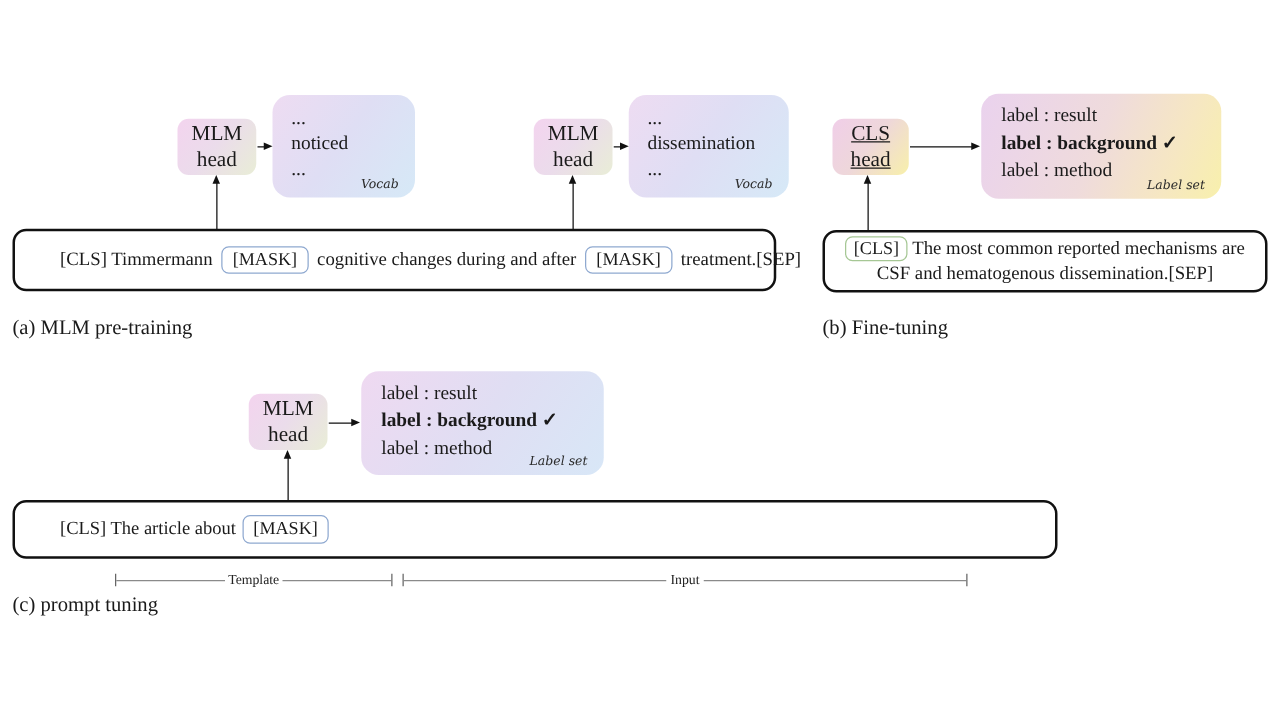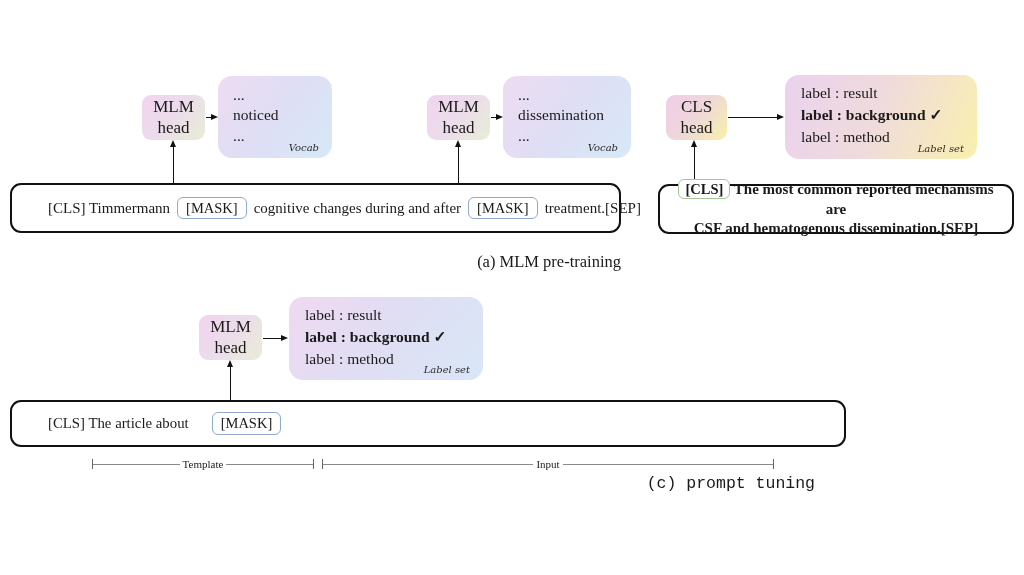--- a/index.html
+++ b/index.html
@@ -23,7 +23,7 @@
     text-align:center;
   }
   .grad-mlm  { background:linear-gradient(128deg,#f2d5ee 8%,#ebdceb 48%,#e9ecd8 96%); }
-  .grad-cls  { background:linear-gradient(128deg,#f0cfe7 5%,#eed7da 48%,#f7eeae 96%); }
+  .grad-cls  { background:linear-gradient(128deg,#f0cfe7 5%,#eed7da 48%,#f7eeae 96%);text-decoration:underline; }
 
   .big-box { border-radius:14px; }
   .grad-vocab    { background:linear-gradient(126deg,#eedcf2 0%,#dfdef4 48%,#d6e9f7 100%); }

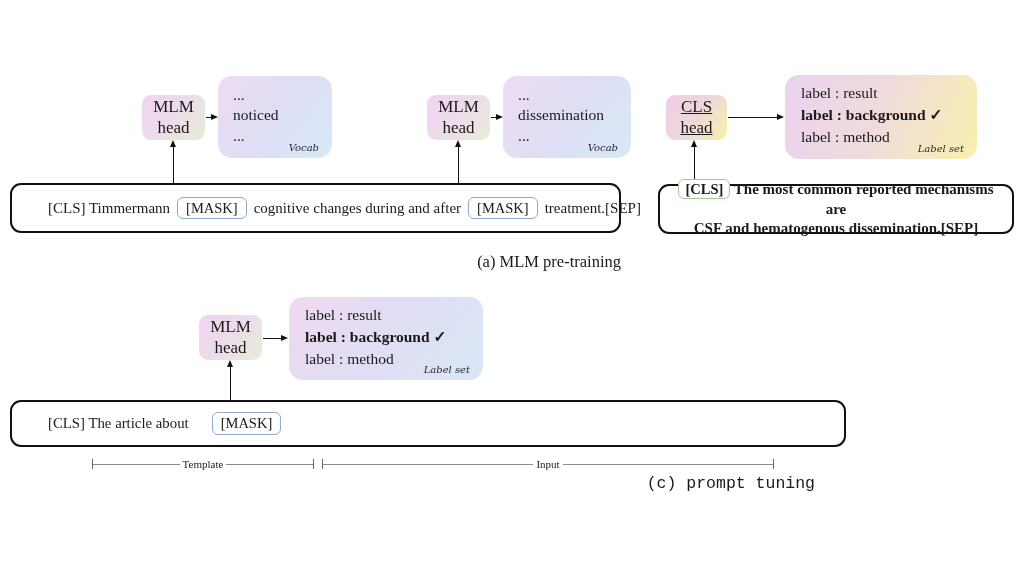--- a/index.html
+++ b/index.html
@@ -164,7 +164,7 @@
   </div>
 
   <div class="abs sent-box" style="left:658px; top:184px; width:356px; height:50px; padding:0 8px; white-space:normal;">
-    <div style="width:100%; text-align:center; font-size:15px; line-height:1.32;font-weight:bold;">
+    <div style="width:100%; text-align:center; font-size:15px; line-height:1.32;">
       <span class="tok-chip cls-chip">[CLS]</span>
       <span>The most common reported mechanisms are</span><br>
       <span>CSF and hematogenous dissemination.[SEP]</span>

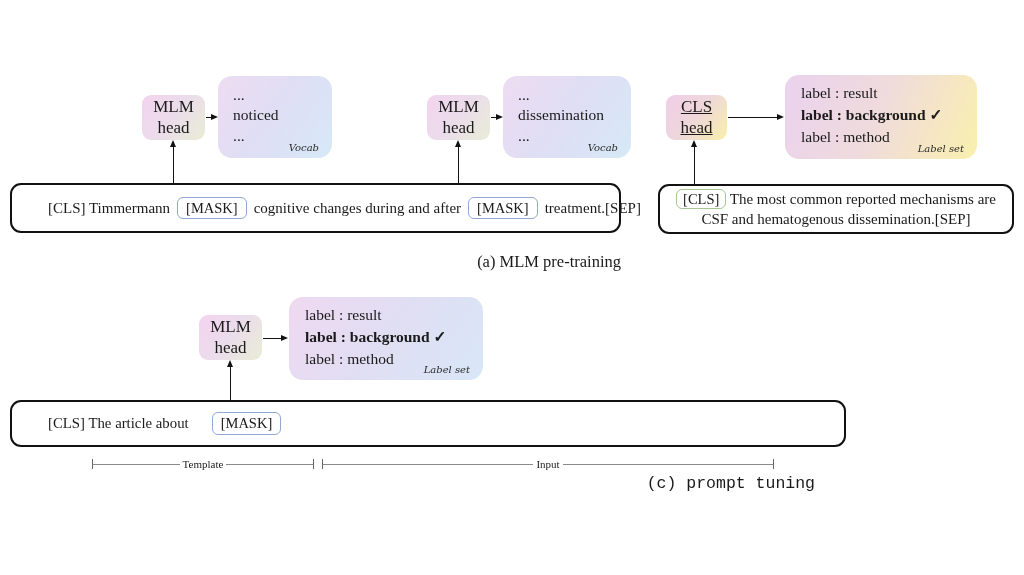--- a/index.html
+++ b/index.html
@@ -72,7 +72,7 @@
                    border-left:7px solid #111; }
 
   
-  .caption { font-size:16.5px; text-align:right; }
+  .caption { font-size:16.5px; text-align:left; }
 
   
   .bracket { display:flex; align-items:center; height:12px; }

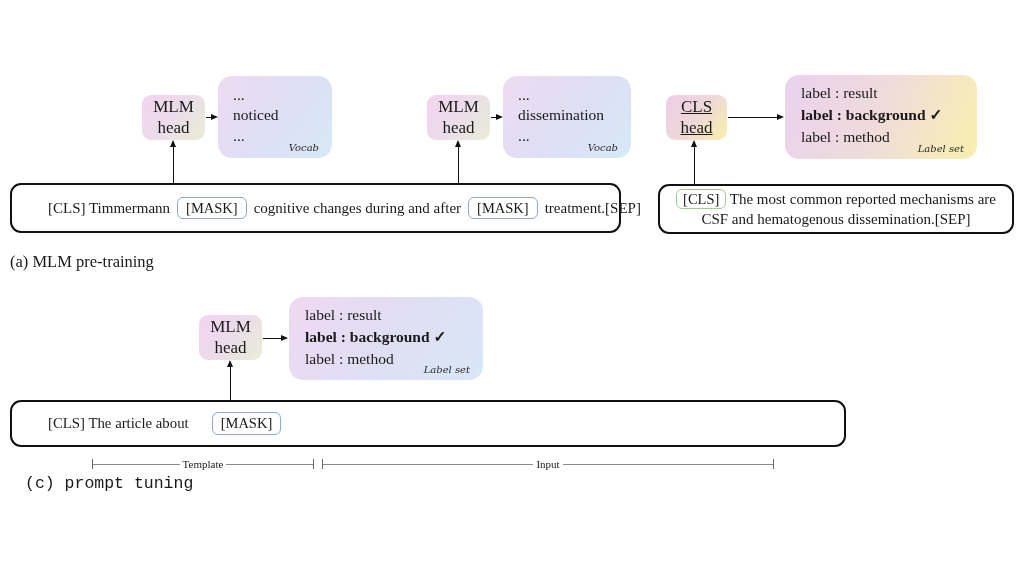--- a/index.html
+++ b/index.html
@@ -171,6 +171,7 @@
     </div>
   </div>
 
+  <div class="abs caption" style="left:658px; top:252px; width:210px;">(b) Fine-tuning</div>
 
   <div class="abs head-box grad-mlm" style="left:199px; top:315px; width:63px; height:45px;">
     <span>MLM</span>

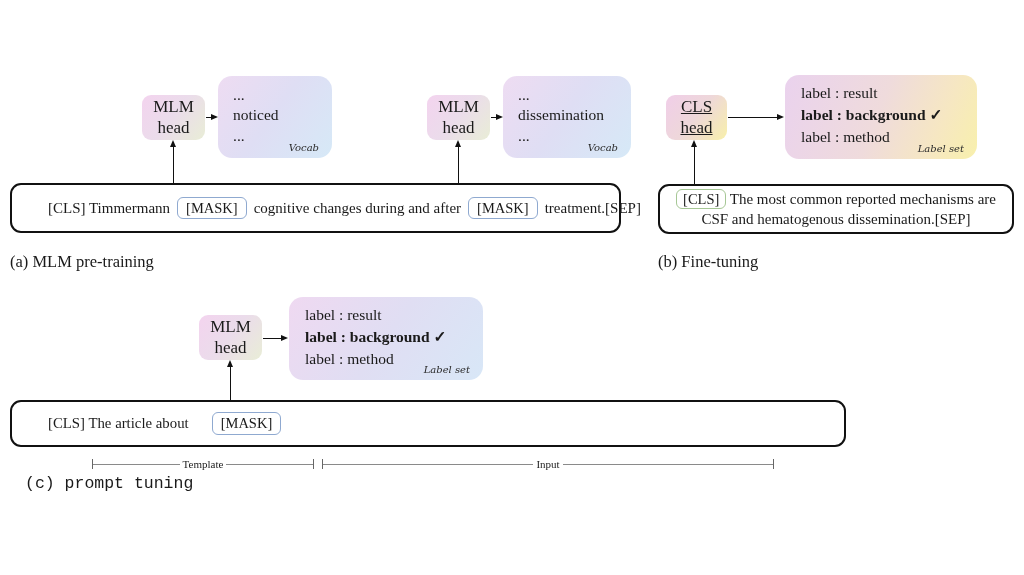--- a/index.html
+++ b/index.html
@@ -196,7 +196,7 @@
       <div class="tip"></div>
   </div>
 
-  <div class="abs sent-box" style="left:10px; top:400px; width:836px; height:47px; padding:0 8px 0 36px; gap:23px; font-size:14.8px;">
+  <div class="abs sent-box" style="left:10px; top:400px; width:836px; height:47px; padding:0 8px 0 36px; gap:5px; font-size:14.8px;">
     <span class="seg">[CLS] The article about</span>
     <span class="tok-chip mask-chip">[MASK]</span>
   </div>

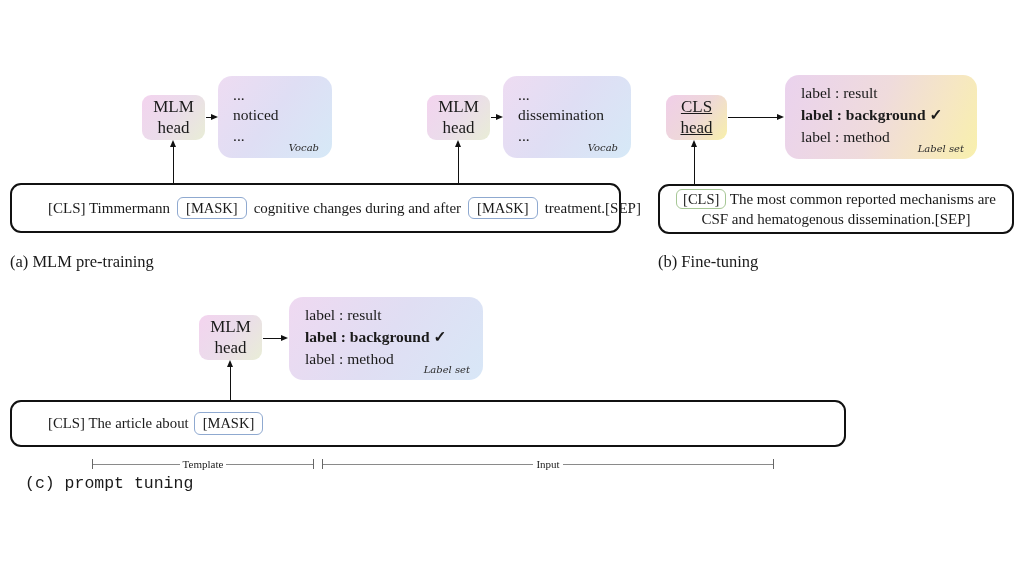--- a/index.html
+++ b/index.html
@@ -216,7 +216,7 @@
       <div class="tick"></div>
   </div>
 
-  <div class="abs caption" style="left:25px; top:474px; width:790px;font-family:Liberation Mono, monospace;">(c) prompt tuning</div>
+  <div class="abs caption" style="left:10px; top:474px; width:790px;">(c) prompt tuning</div>
 
 </div>
 

